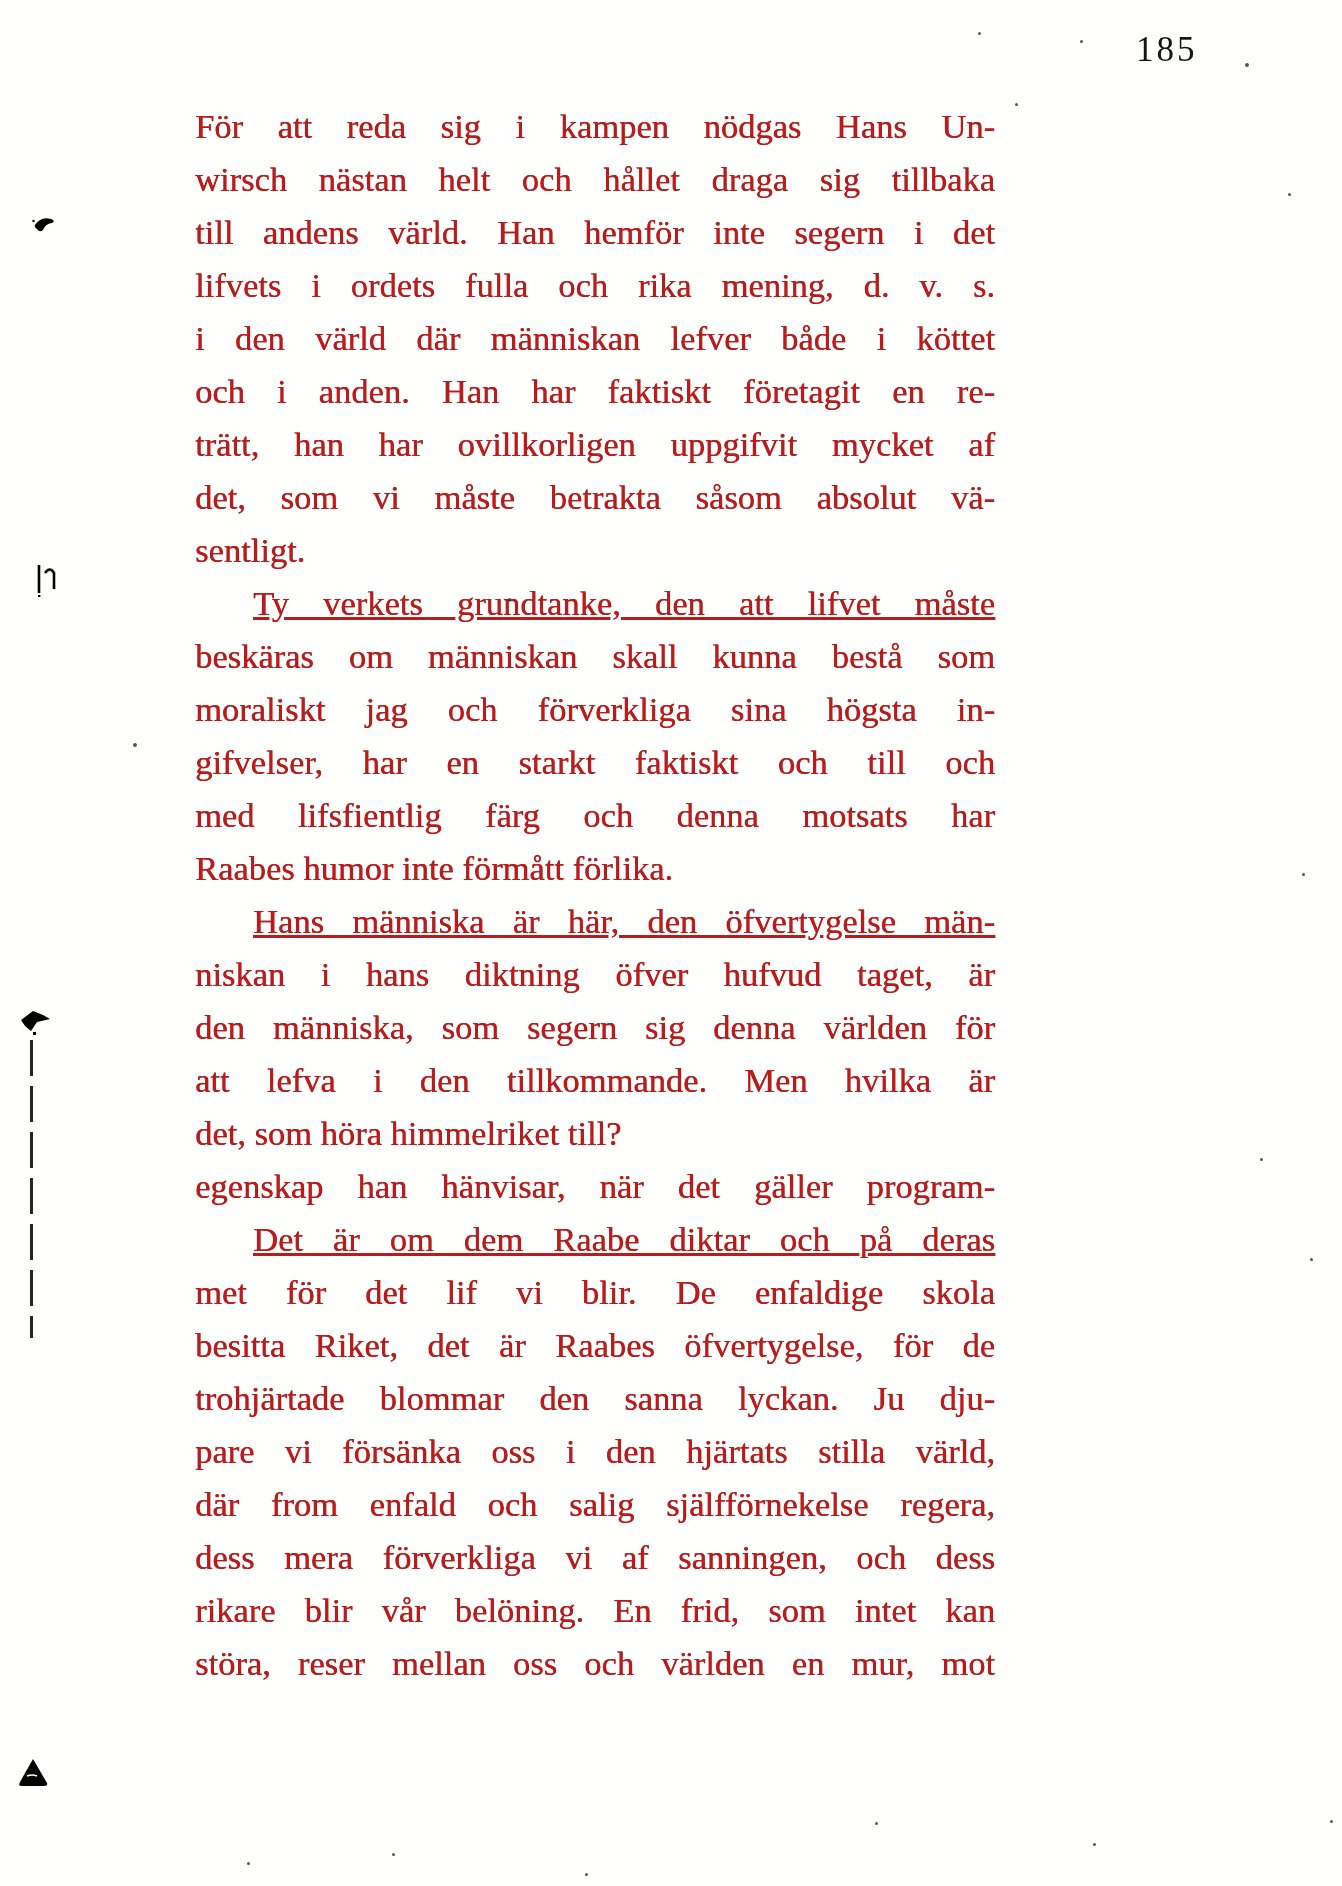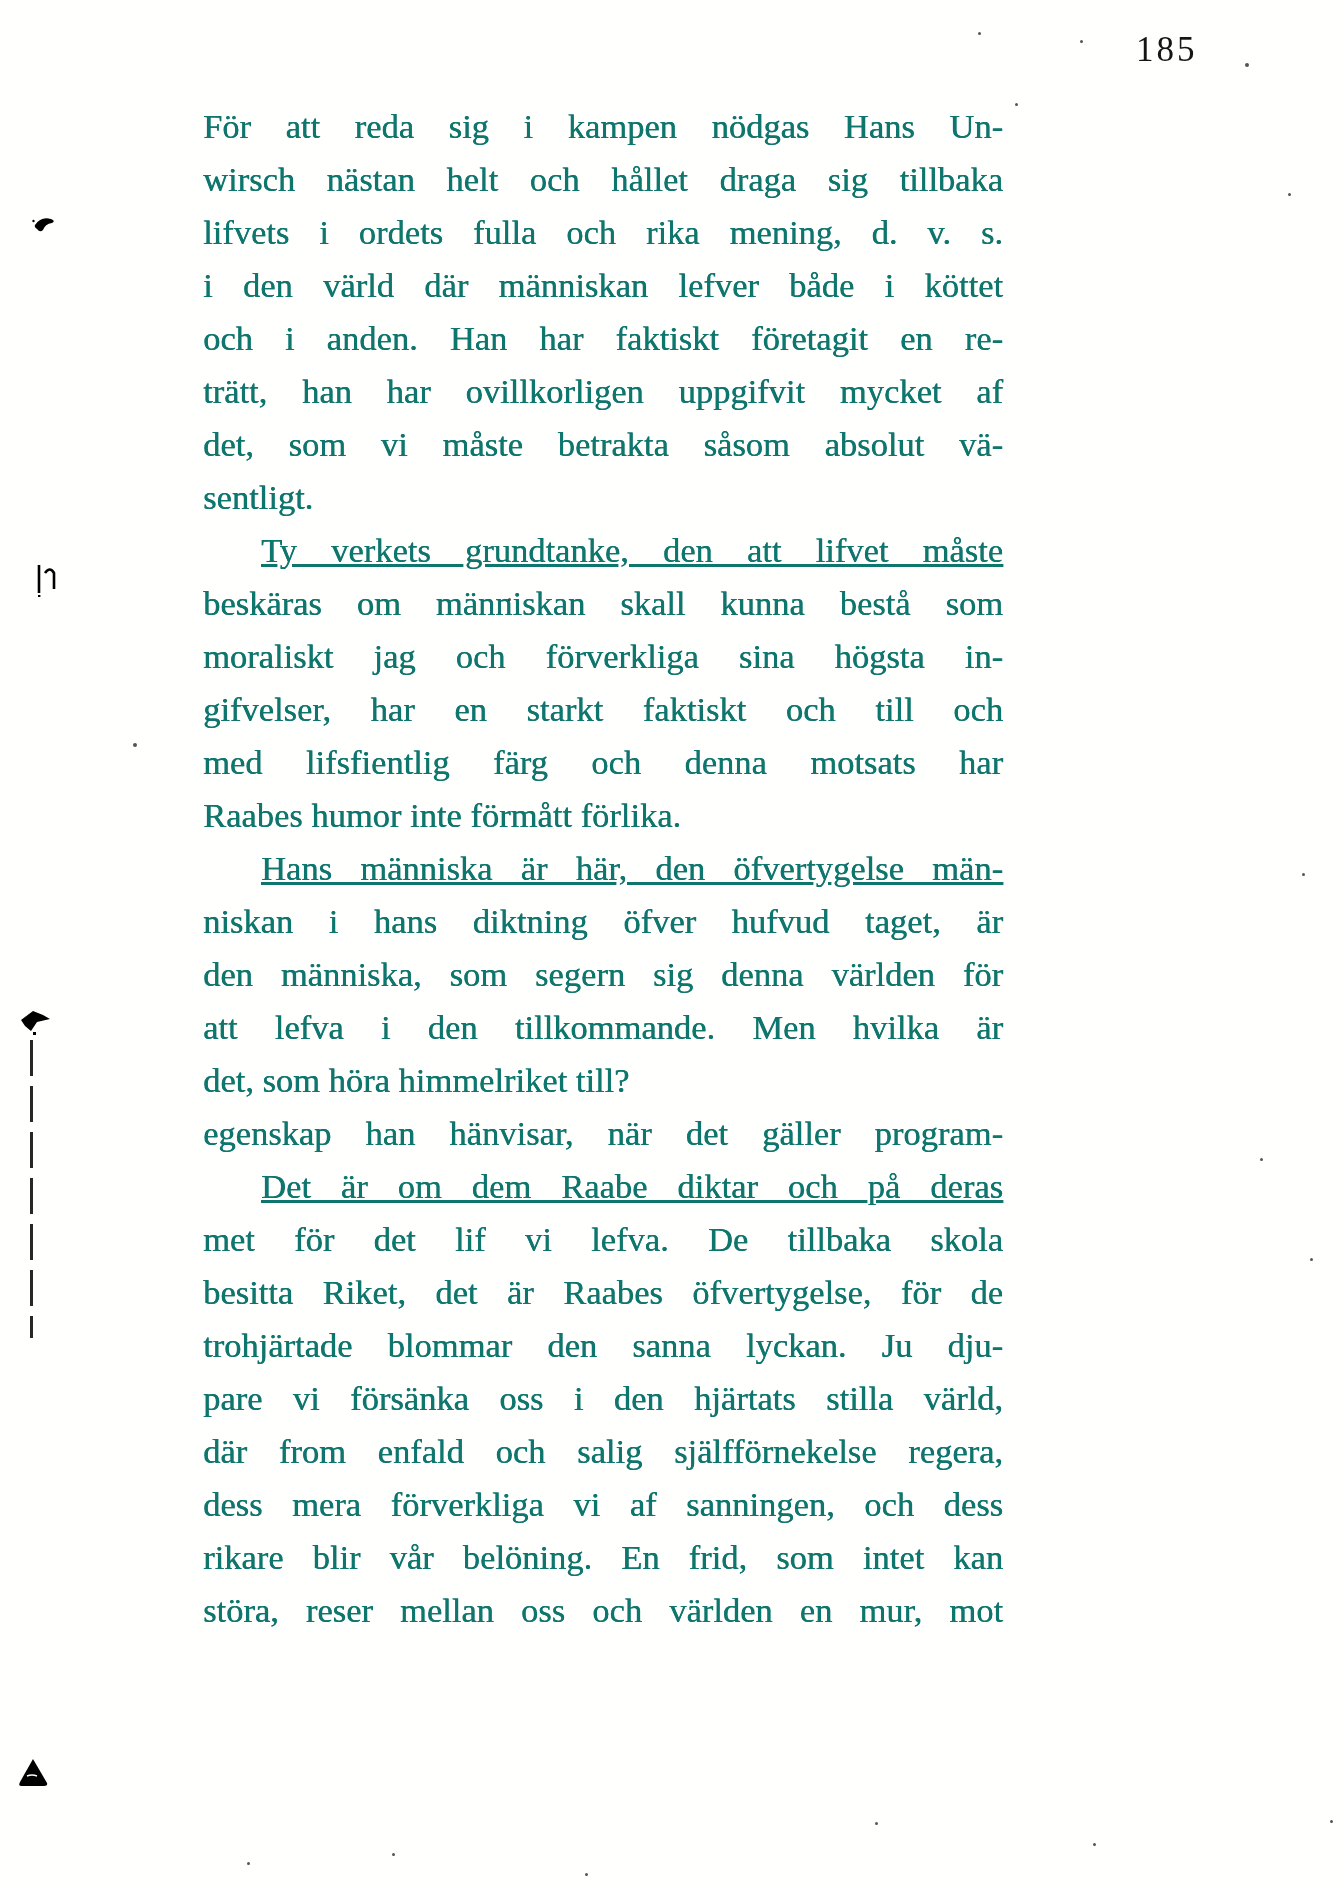--- a/index.html
+++ b/index.html
@@ -31,8 +31,7 @@
     left: 195px;
     top: 100px;
     width: 800px;
-    color: #0f766e;
-    margin-left: 8px;
+    color: #b91c1c;
   }
   .line {
     font-size: 34.5px;

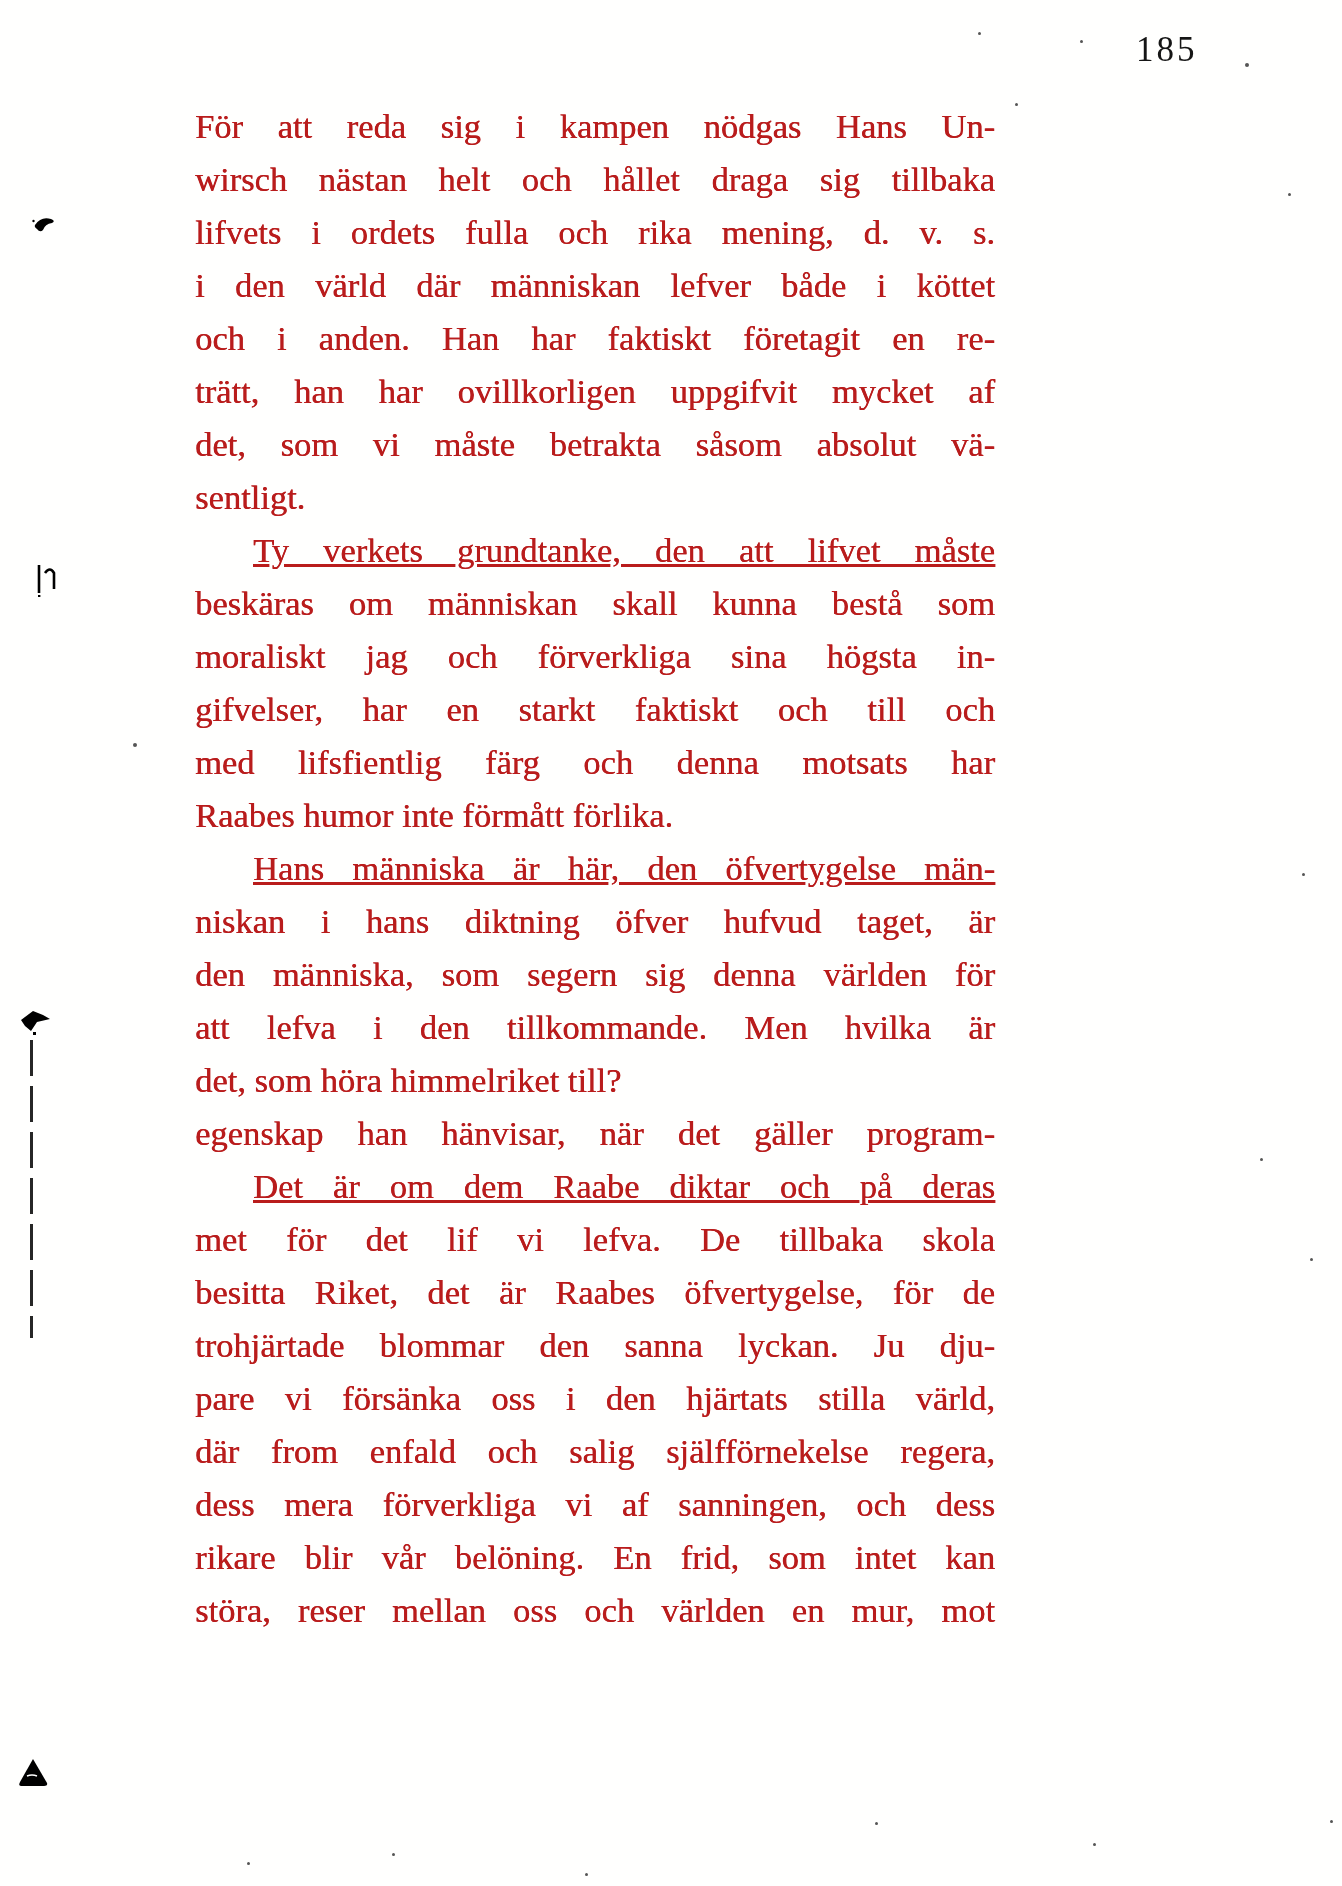--- a/index.html
+++ b/index.html
@@ -74,6 +74,7 @@
   <div class="text-block">
       <div class="line">För att reda sig i kampen nödgas Hans Un-</div>
       <div class="line">wirsch nästan helt och hållet draga sig tillbaka</div>
+      <div class="line">till andens värld. Han hemför inte segern i det</div>
       <div class="line">lifvets i ordets fulla och rika mening, d. v. s.</div>
       <div class="line">i den värld där människan lefver både i köttet</div>
       <div class="line">och i anden. Han har faktiskt företagit en re-</div>

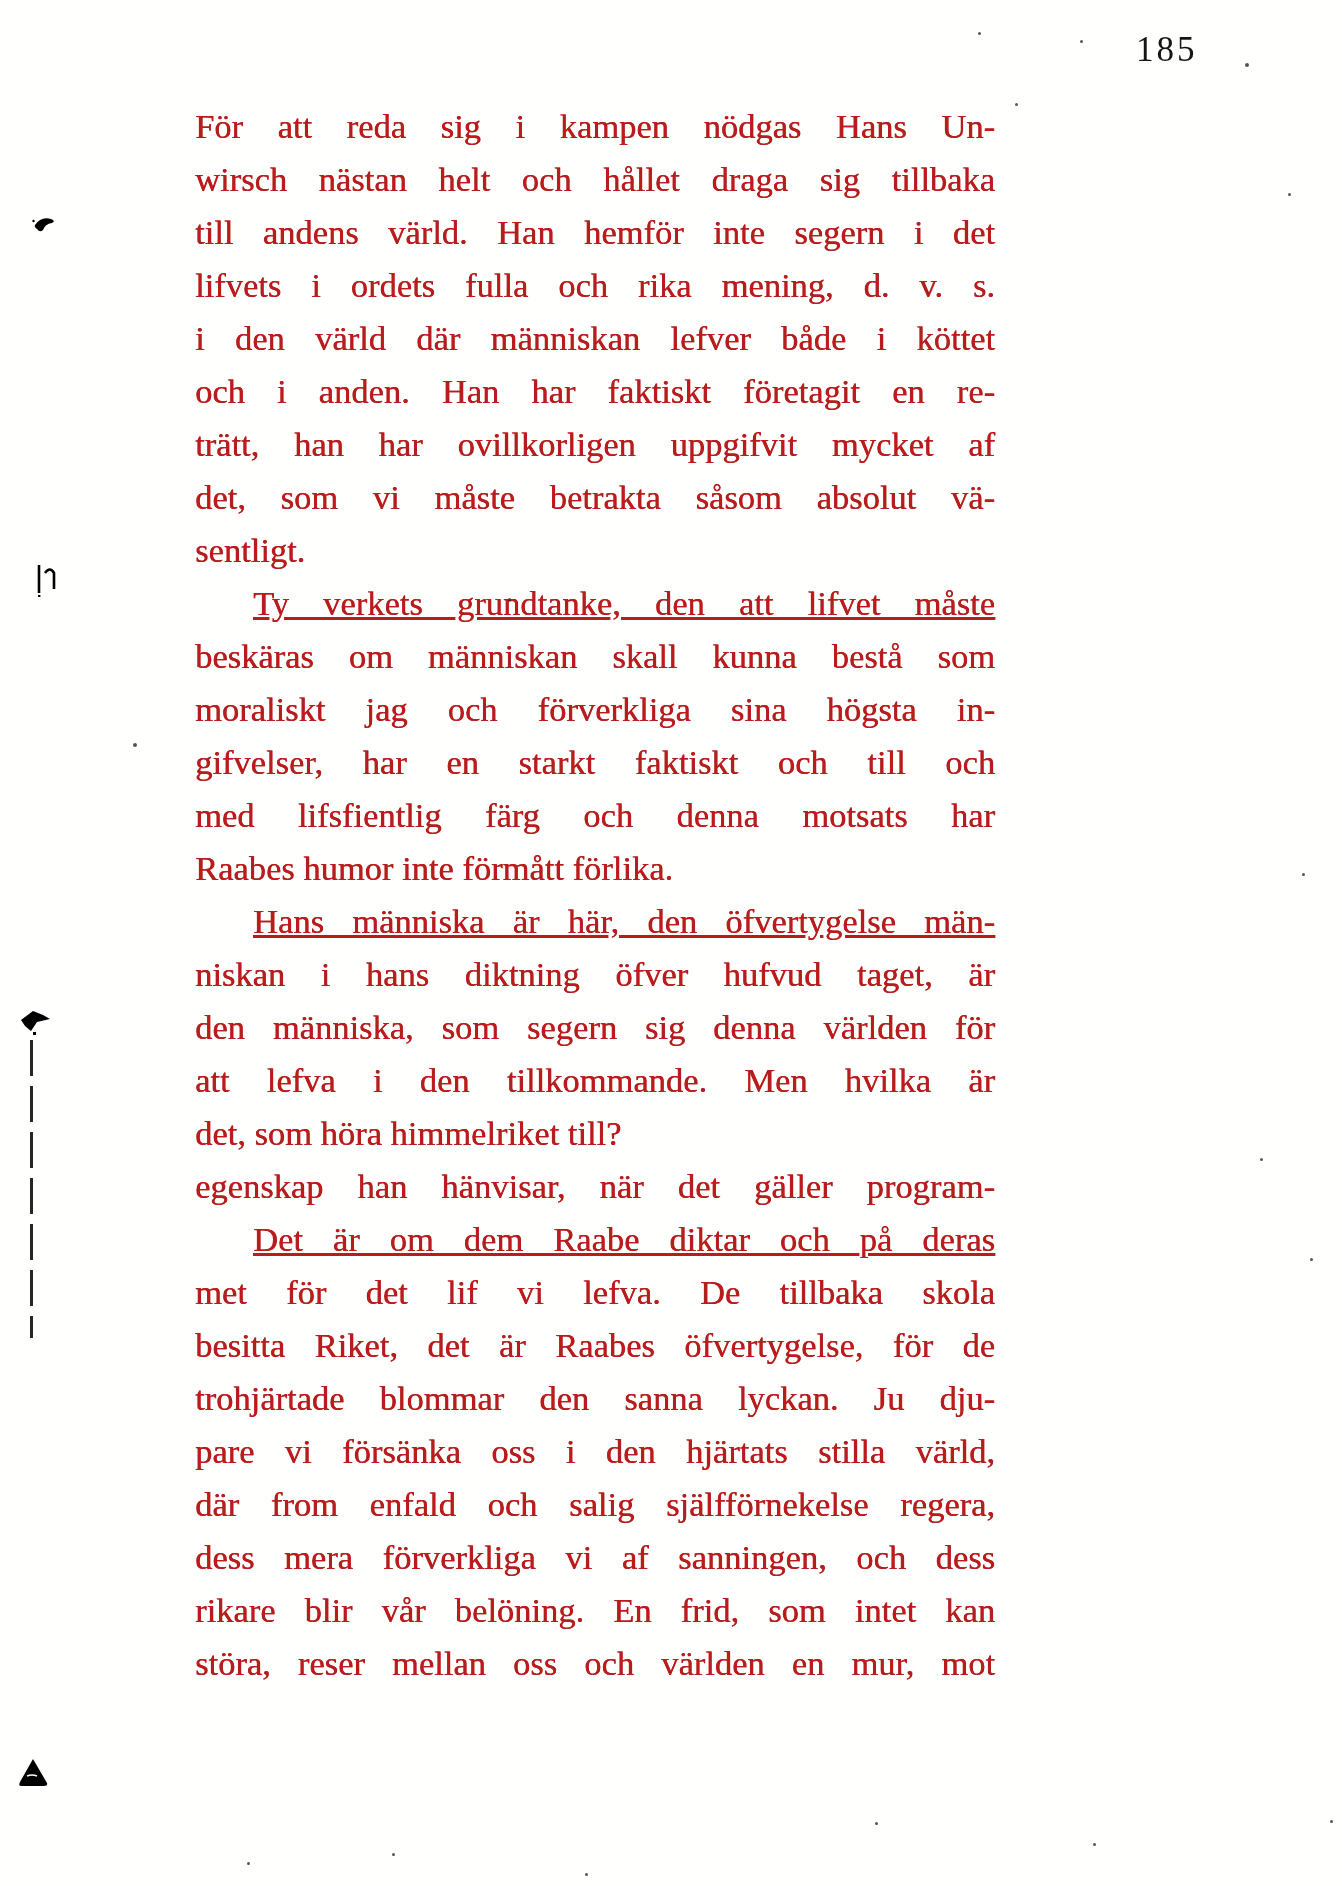--- a/index.html
+++ b/index.html
@@ -94,7 +94,7 @@
       <div class="line last">det, som höra himmelriket till?</div>
       <div class="line">egenskap han hänvisar, när det gäller program-</div>
       <div class="line indent">Det är om dem Raabe diktar och på deras</div>
-      <div class="line">met för det lif vi lefva. De tillbaka skola</div>
+      <div class="line">met för det lif vi blir. De enfaldige skola</div>
       <div class="line">besitta Riket, det är Raabes öfvertygelse, för de</div>
       <div class="line">trohjärtade blommar den sanna lyckan. Ju dju-</div>
       <div class="line">pare vi försänka oss i den hjärtats stilla värld,</div>

